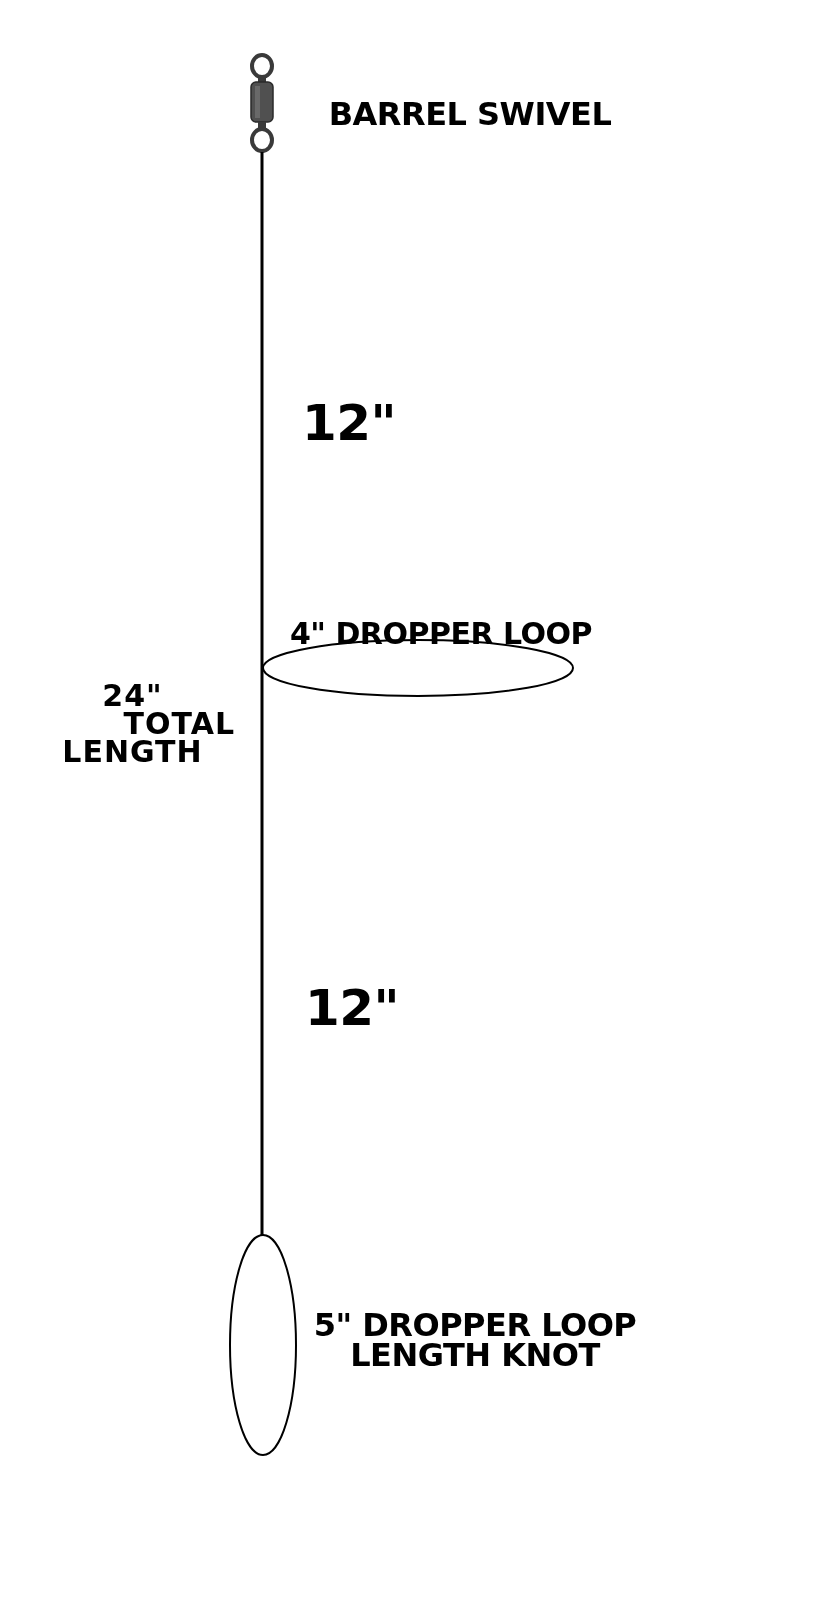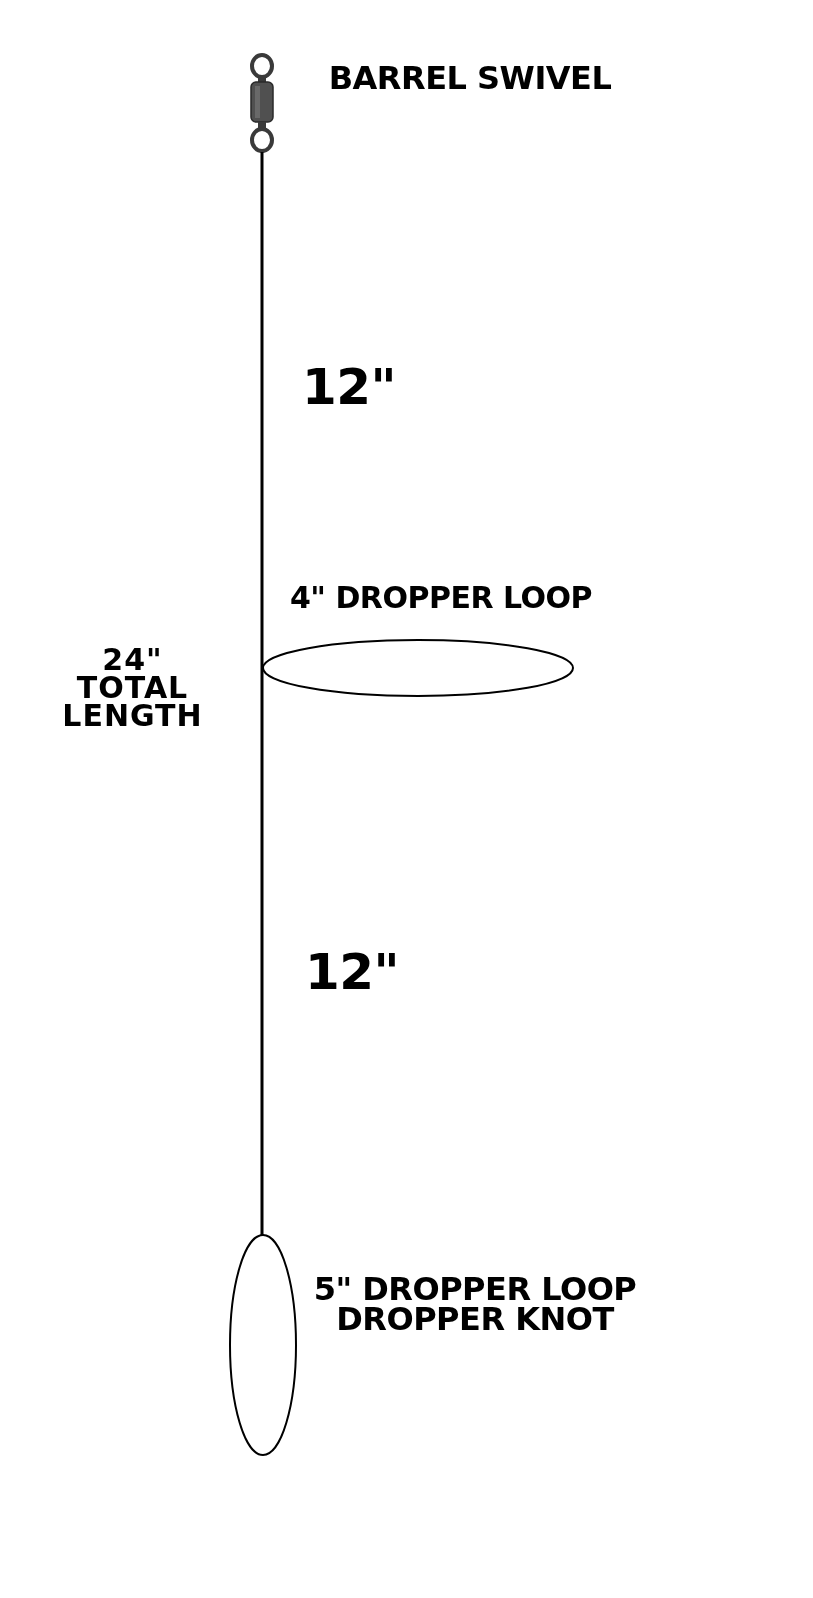--- a/index.html
+++ b/index.html
@@ -6,7 +6,7 @@
   body { width:813px; height:1598px; position:relative; overflow:hidden;
          font-family:"DejaVu Sans", sans-serif; }
   .lbl { position:absolute; color:#000; font-weight:bold; text-align:center;
-         line-height:1; letter-spacing:-0.5px; white-space:nowrap; }
+         line-height:1; letter-spacing:-0.5px; white-space:nowrap;margin-top:36px; }
   svg.diagram { position:absolute; left:0; top:0; }
 </style>
 </head>

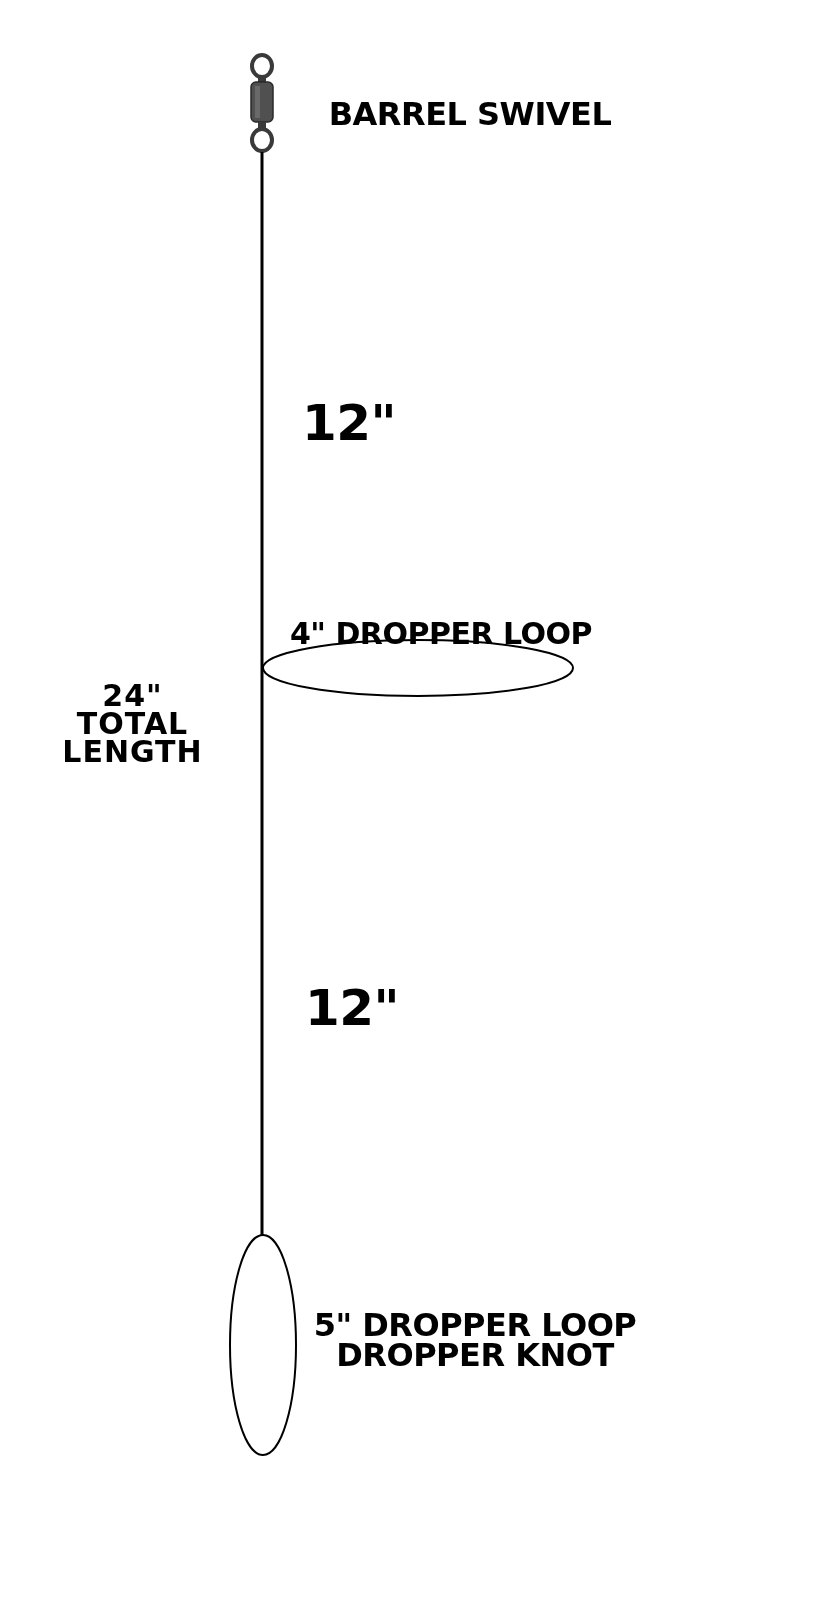--- a/index.html
+++ b/index.html
@@ -40,7 +40,7 @@
 
 <div class="lbl" style="left:30px; top:645px; width:205px; font-size:30px; letter-spacing:1px;">
   <div>24"</div>
-  <div style="margin-top:-2px;">TOTAL</div>
+  <div style="margin-top:-2px;text-align:right;">TOTAL</div>
   <div style="margin-top:-2px;">LENGTH</div>
 </div>
 

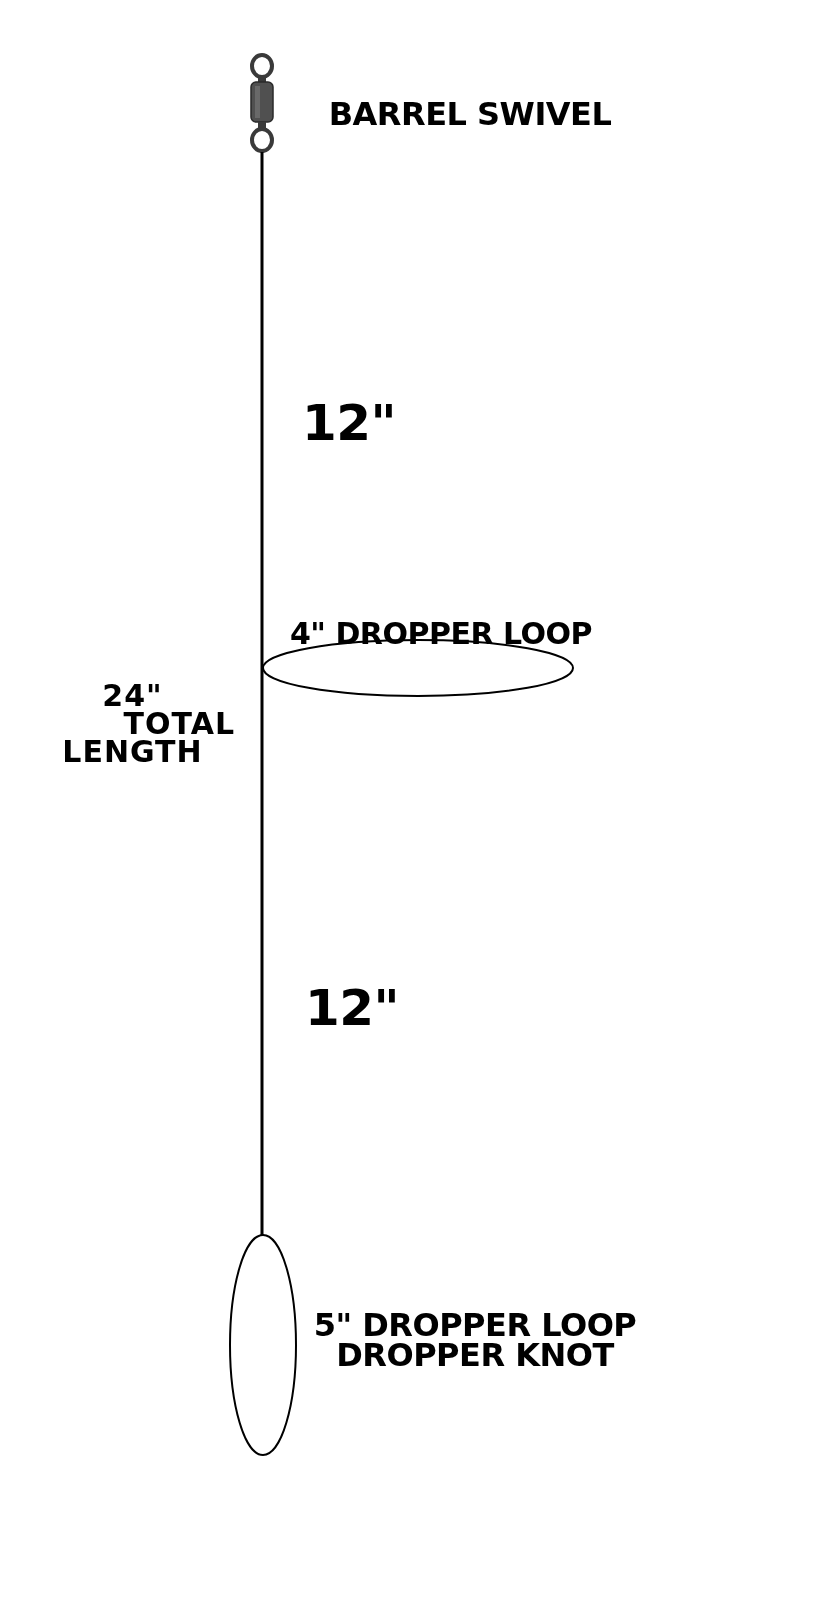--- a/index.html
+++ b/index.html
@@ -48,7 +48,7 @@
 
 <div class="lbl" style="left:300px; top:1273px; width:350px; font-size:32px;">
   <div>5" DROPPER LOOP</div>
-  <div style="margin-top:-2px;">DROPPER KNOT</div>
+  <div style="margin-top:-2px;">LENGTH KNOT</div>
 </div>
 
 </body></html>

